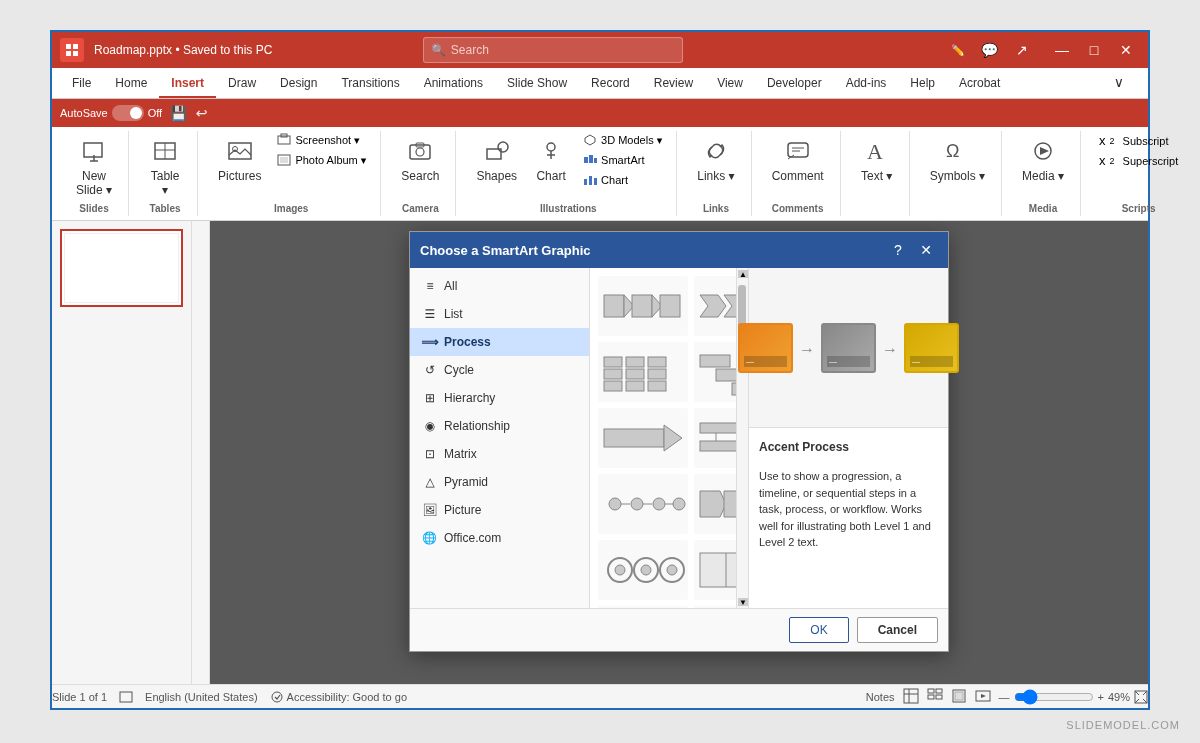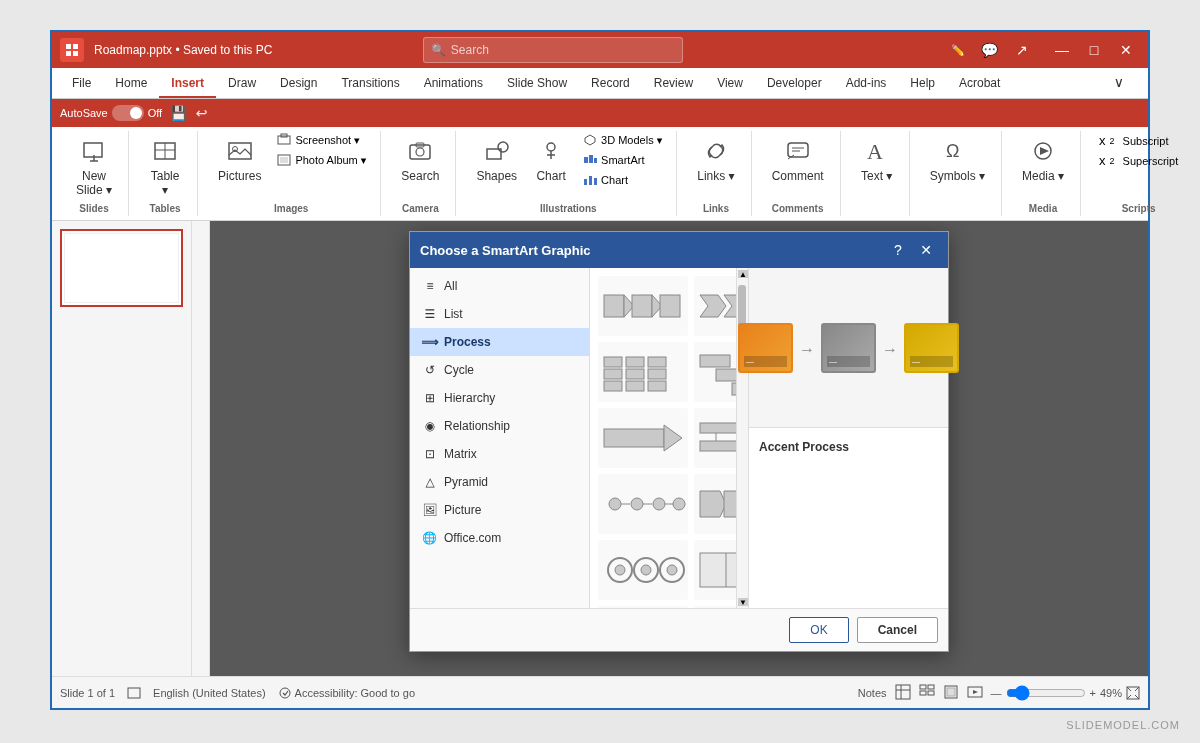--- a/index.html
+++ b/index.html
@@ -626,6 +626,7 @@
                   </div>
                   <div class="dialog-preview-text">
                     <div class="dialog-preview-title">Accent Process</div>
+                    <span>Use to show a progression, a timeline, or sequential steps in a task, process, or workflow. Works well for illustrating both Level 1 and Level 2 text.</span>
                   </div>
                 </div>
               </div>

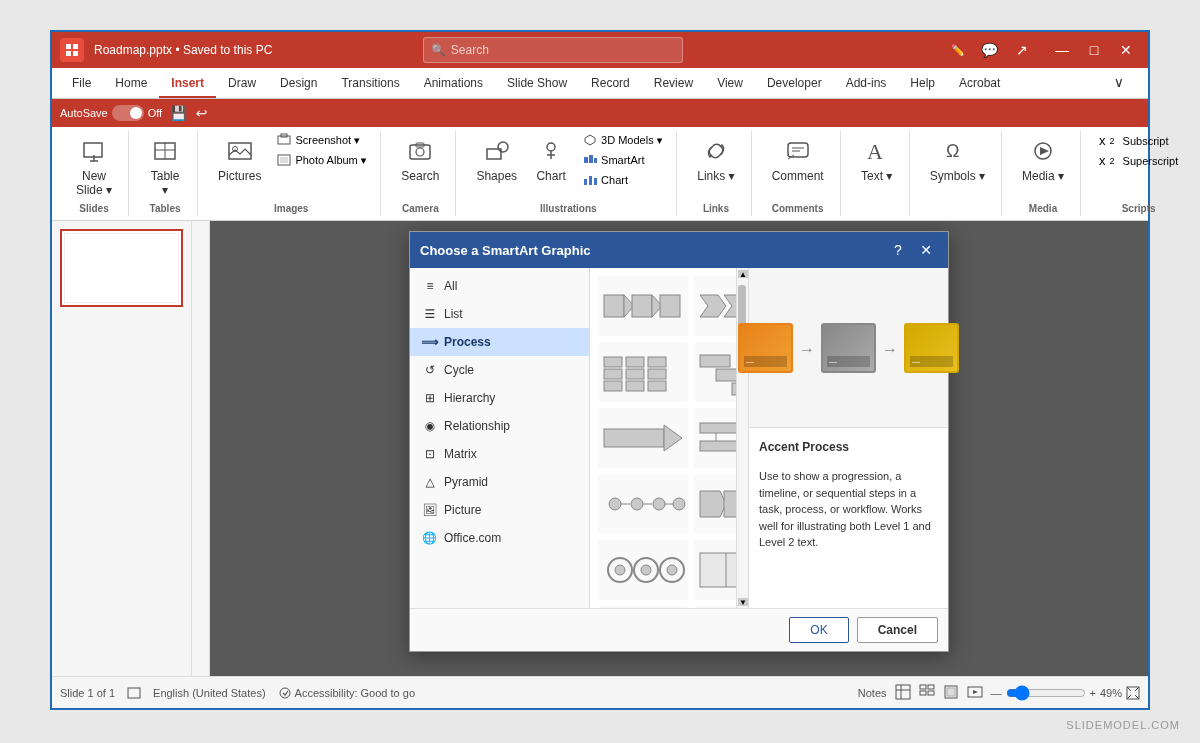--- a/index.html
+++ b/index.html
@@ -77,7 +77,7 @@
     .dialog-footer-btn.secondary { background: white; border: 1px solid #999; color: #333; font-weight: bold; }
     
     
-    .status-bar { height: 32px; background: #f5f5f5; border-top: 1px solid #ddd; display: flex; align-items: center; padding: 0 8px; gap: 12px; font-size: 11px; color: #555; }
+    .status-bar { height: 24px; background: #f5f5f5; border-top: 1px solid #ddd; display: flex; align-items: center; padding: 0 0; gap: 12px; font-size: 11px; color: #555; }
     .status-bar-right { margin-left: auto; display: flex; align-items: center; gap: 8px; }
     .zoom-control { display: flex; align-items: center; gap: 4px; }
     

